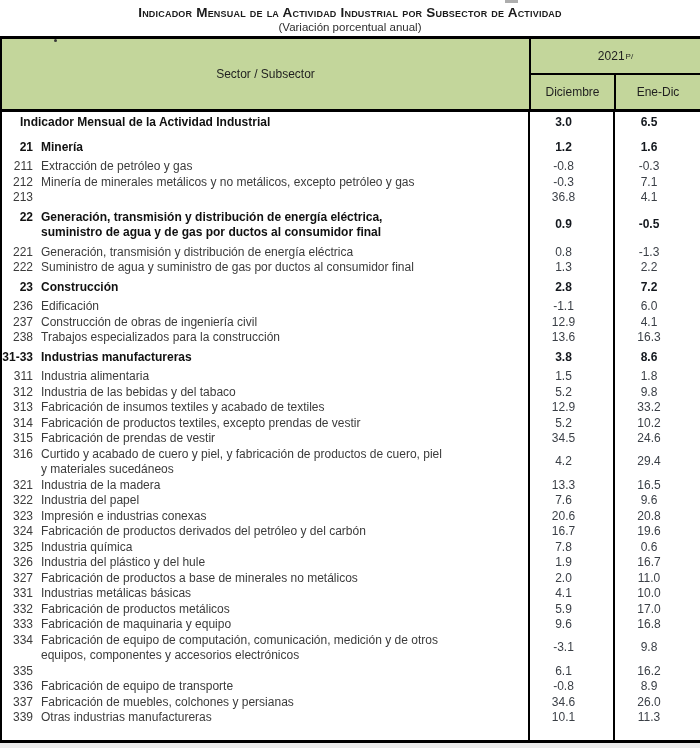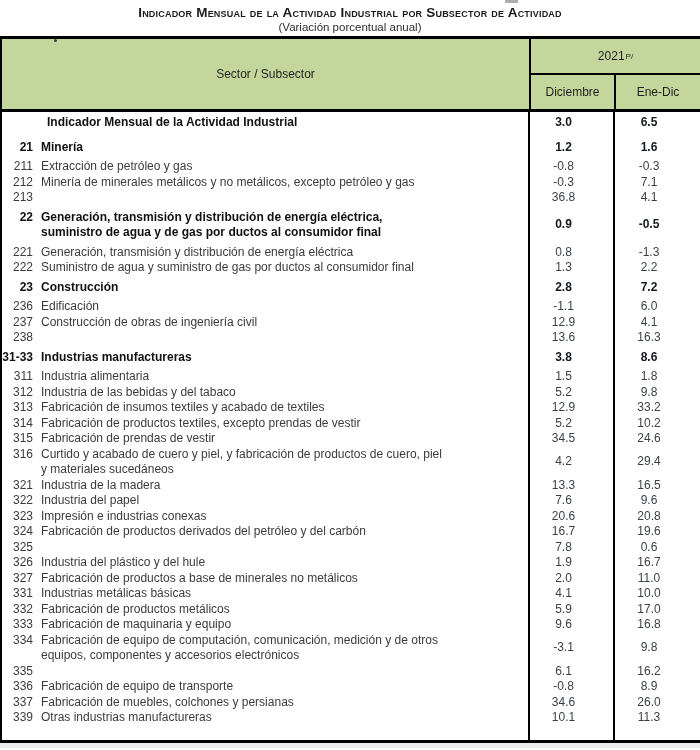--- a/index.html
+++ b/index.html
@@ -51,7 +51,7 @@
   .row.bold  { font-weight: 700; color: #111; }
   .cell-code { grid-column: 1; text-align: right; }
   .cell-desc { grid-column: 3; white-space: pre-line; padding-right: 6px; }
-  .row.toplevel .cell-desc { grid-column: 1 / 4; padding-left: 18px; margin-left: 27px; }
+  .row.toplevel .cell-desc { grid-column: 1 / 4; padding-left: 18px; }
   .cell-val  { text-align: center; padding-right: 16px; align-self: center; color: #3a3f46; }
   .row.bold .cell-val { color: #14181e; }
   .cell-dic  { grid-column: 4; }

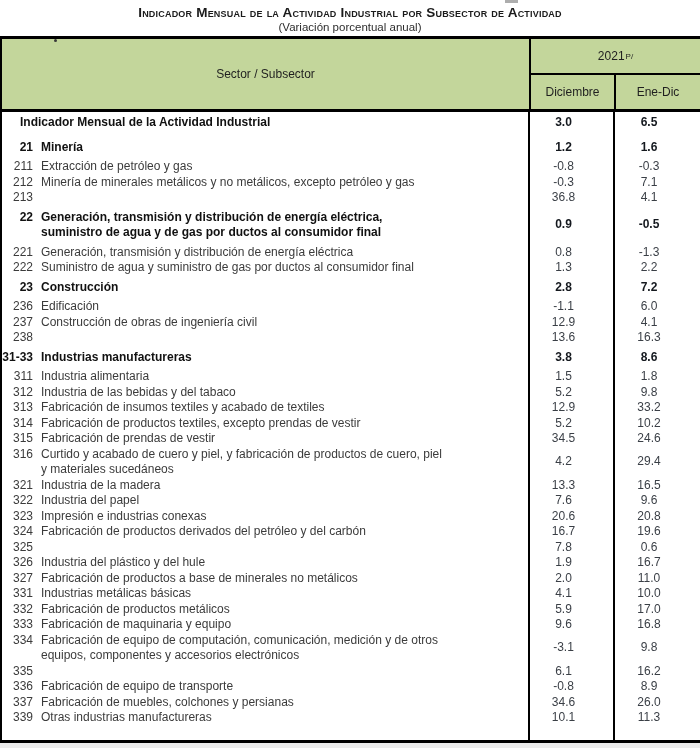--- a/index.html
+++ b/index.html
@@ -154,6 +154,7 @@
   </div>
       <div class="row">
     <div class="cell-code">238</div>
+    <div class="cell-desc">Trabajos especializados para la construcción</div>
     <div class="cell-val cell-dic">13.6</div>
     <div class="cell-val cell-ene">16.3</div>
   </div>

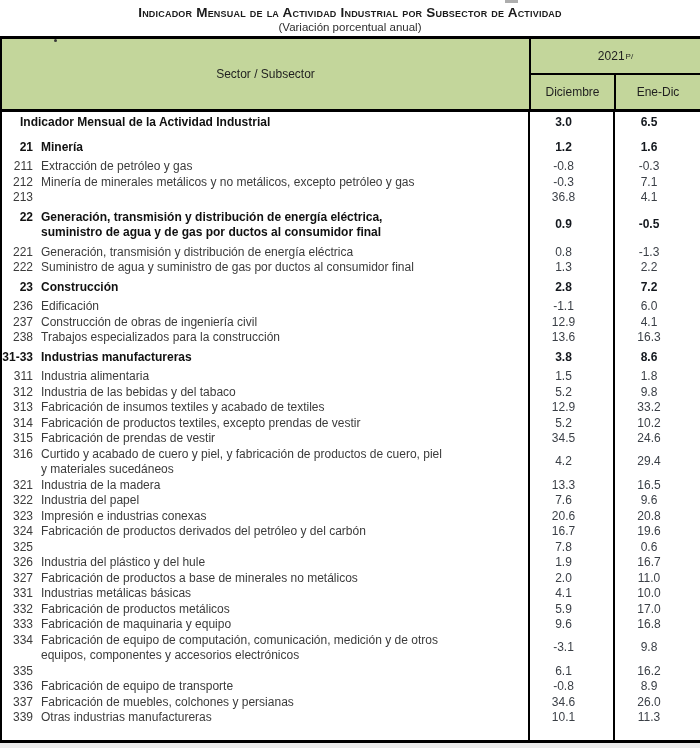--- a/index.html
+++ b/index.html
@@ -227,6 +227,7 @@
   </div>
       <div class="row">
     <div class="cell-code">325</div>
+    <div class="cell-desc">Industria química</div>
     <div class="cell-val cell-dic">7.8</div>
     <div class="cell-val cell-ene">0.6</div>
   </div>

